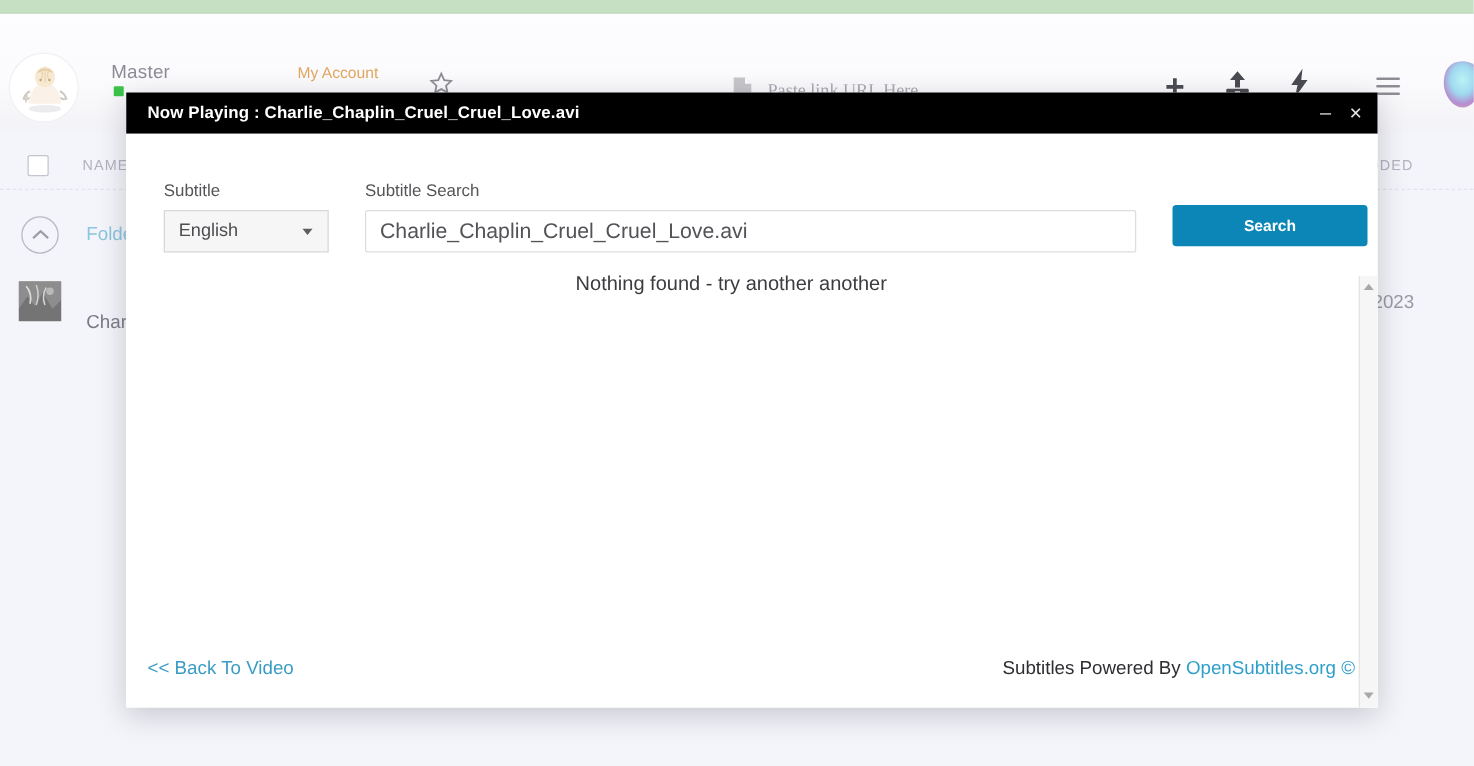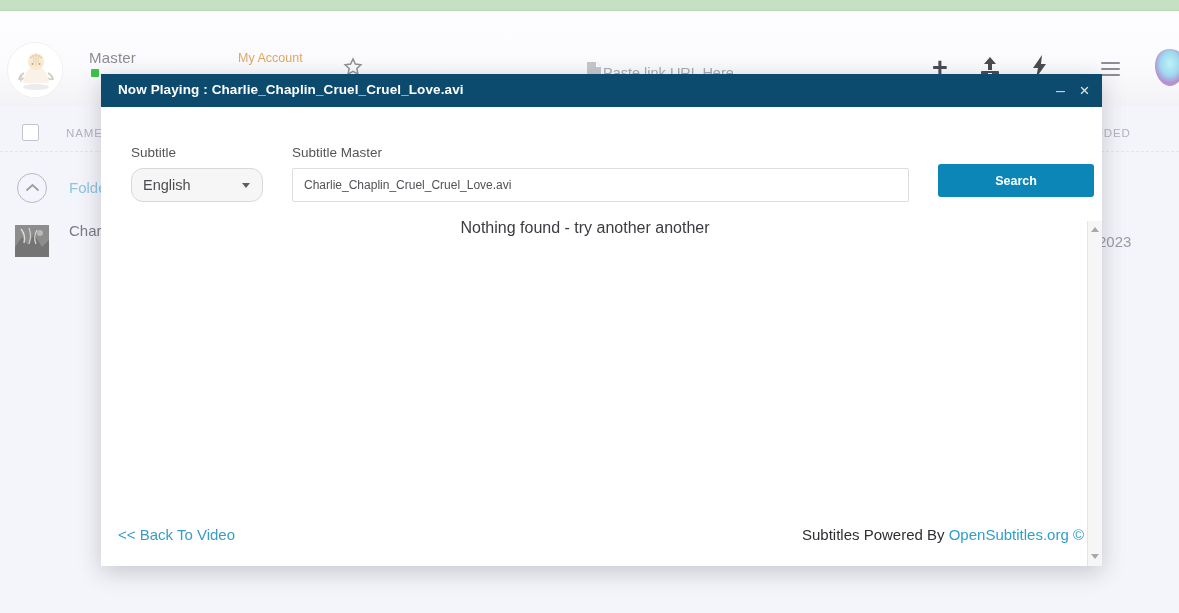--- a/index.html
+++ b/index.html
@@ -87,6 +87,8 @@
     top: 50px; left: 586px;
     display: flex;
     align-items: center;
+    gap: 11px;
+    font-family: Liberation Serif, serif;
   }
   .paste-icon { color: #9a9aa2; }
   .paste-text { font-size: 14.5px; color: #a9a9b2; }

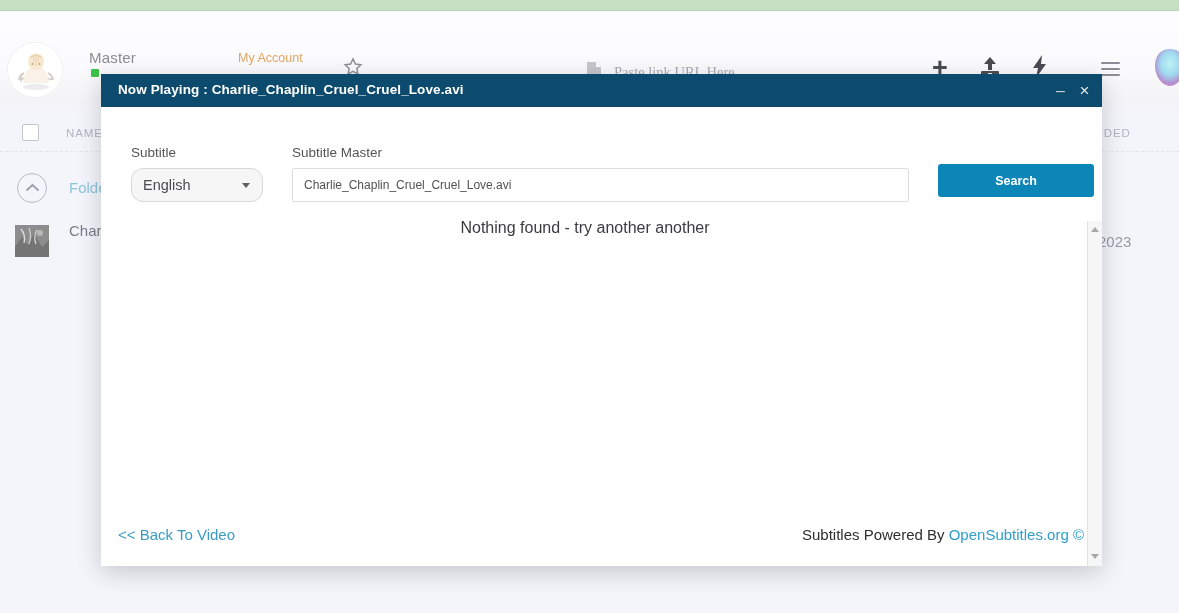--- a/index.html
+++ b/index.html
@@ -190,7 +190,7 @@
   .modal-titlebar {
     position: relative;
     height: 33px;
-    background: #0c4a6e;
+    background: #000000;
     color: #ffffff;
   }
   .modal-title {

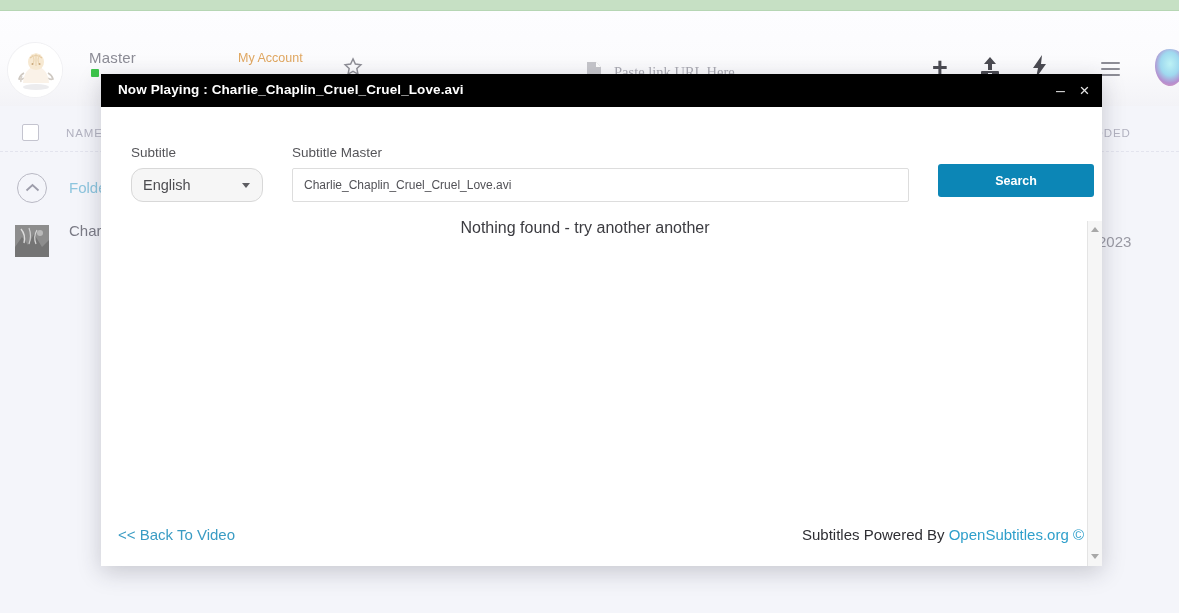--- a/index.html
+++ b/index.html
@@ -476,7 +476,7 @@
       </div>
 
       <div class="field-search">
-        <span class="field-label">Subtitle Master</span>
+        <span class="field-label">Subtitle Search</span>
         <input class="search-input" type="text" value="Charlie_Chaplin_Cruel_Cruel_Love.avi" style="">
       </div>
 

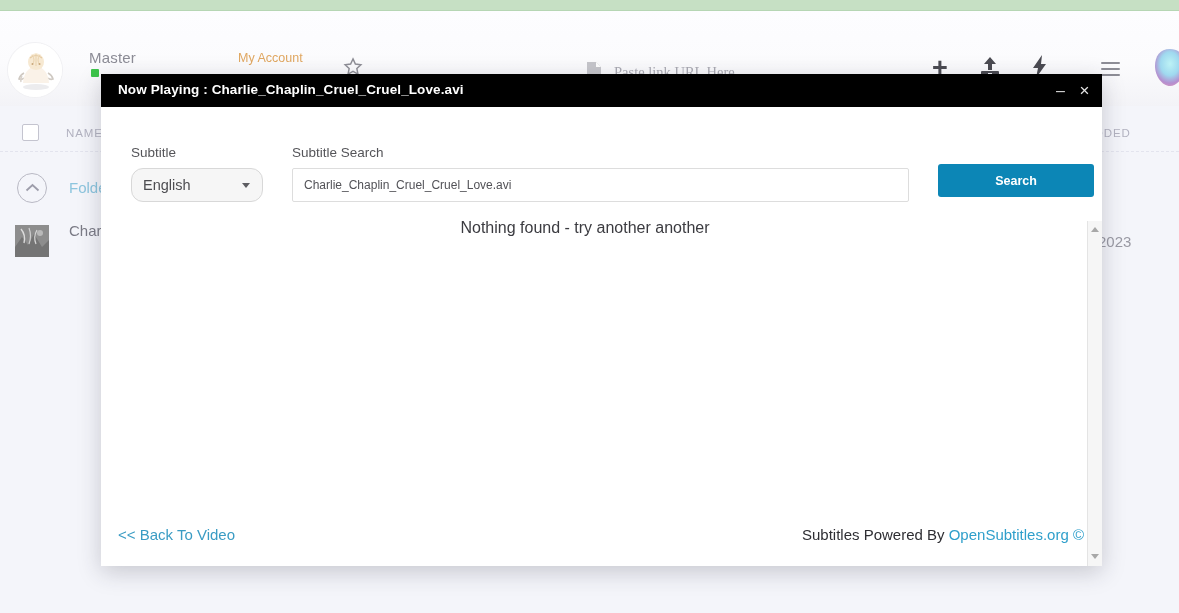--- a/index.html
+++ b/index.html
@@ -241,7 +241,7 @@
     width: 132px; height: 34px;
     background: #f6f6f6;
     border: 1px solid #d8d8d8;
-    border-radius: 12px;
+    border-radius: 0;
     display: flex; align-items: center;
     padding-left: 11px;
     font-size: 14.5px;

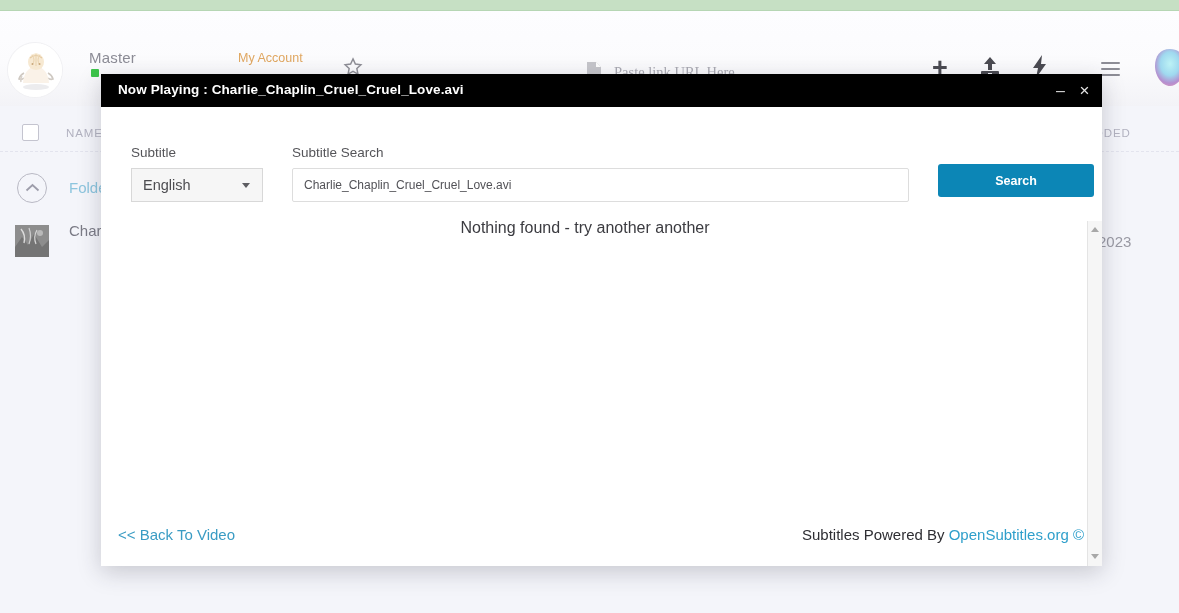--- a/index.html
+++ b/index.html
@@ -262,7 +262,7 @@
     border-radius: 2px;
     background: #fff;
     padding: 0 11px;
-    font-size: 12px;
+    font-size: 17px;
     color: #525257;
     font-family: "Liberation Sans", sans-serif;
     outline: none;

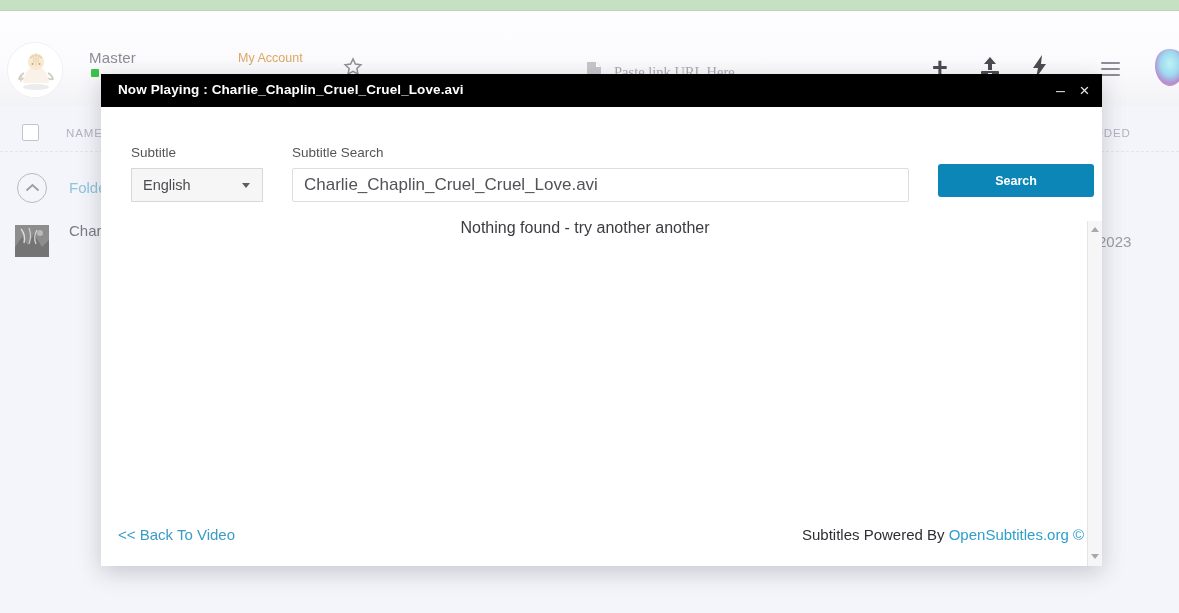--- a/index.html
+++ b/index.html
@@ -169,7 +169,7 @@
     overflow: hidden;
   }
   .file-label {
-    position: absolute; top: 2px; left: 69px;
+    position: absolute; top: 29px; left: 69px;
     font-size: 15px; color: #7b7b86;
   }
   .file-date {

